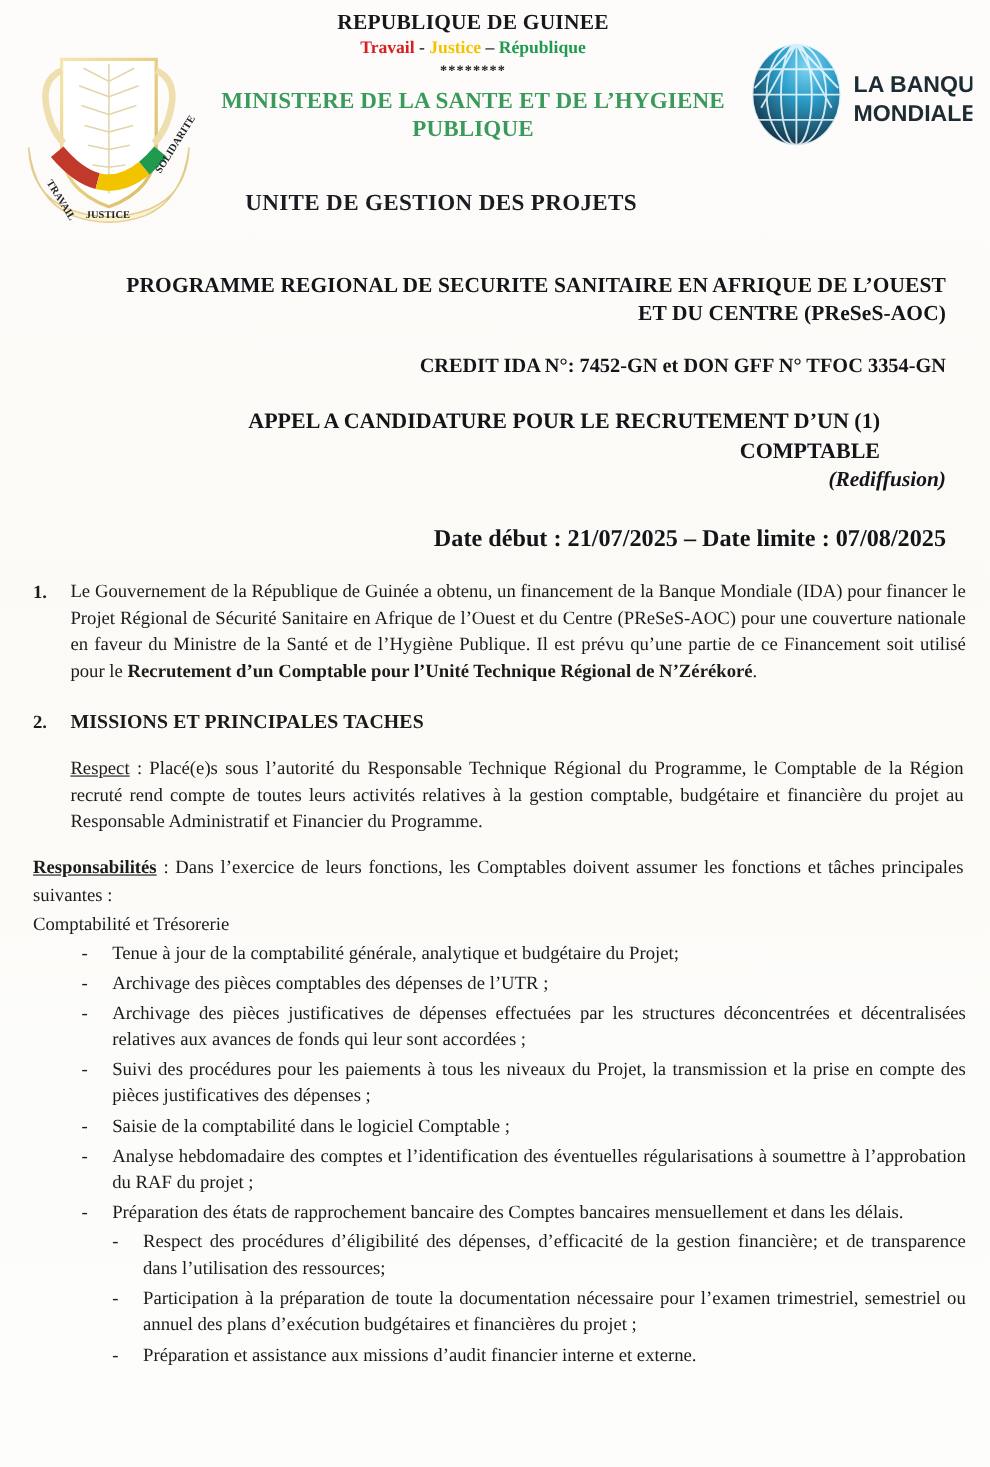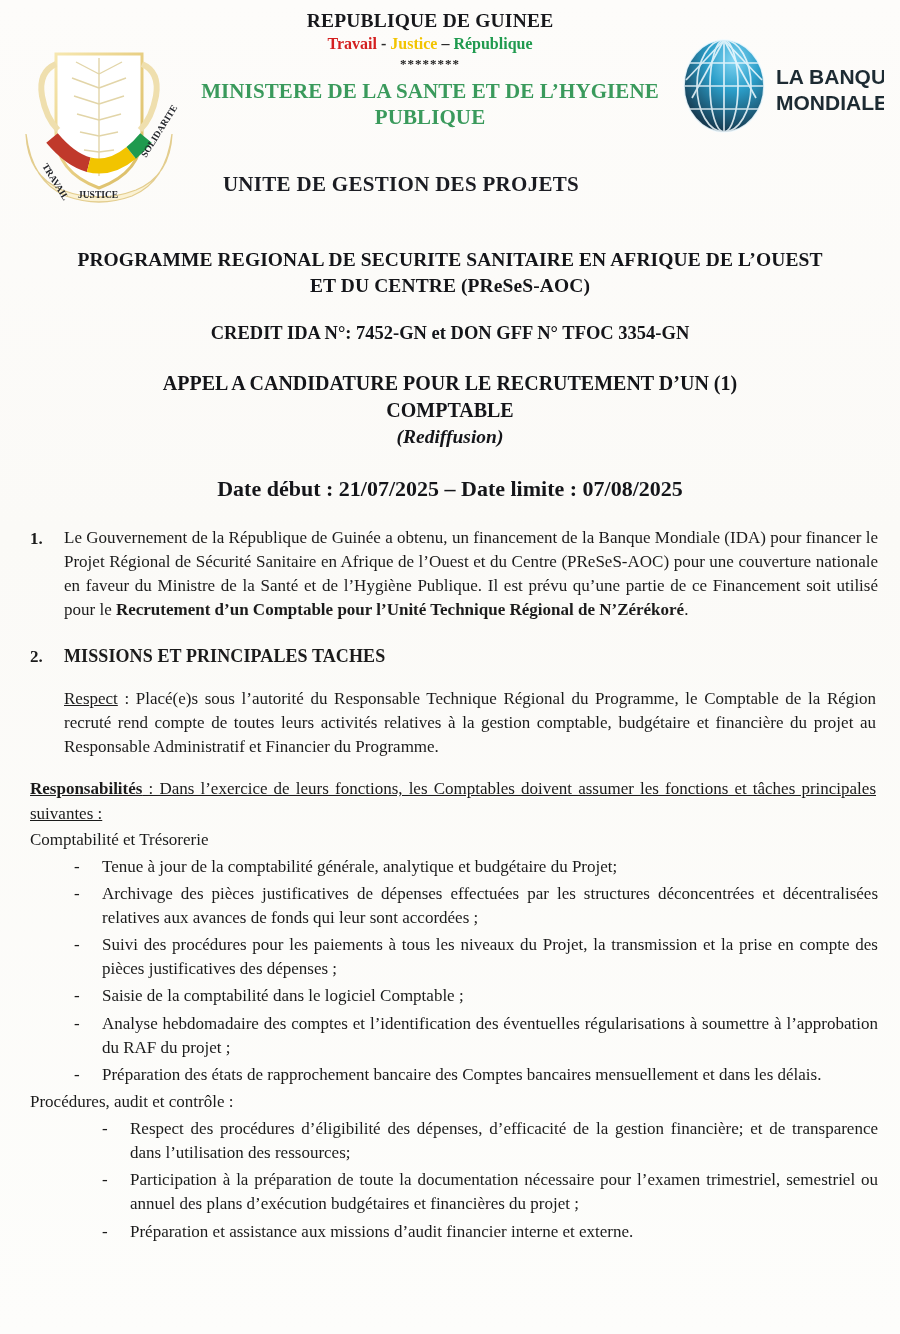--- a/index.html
+++ b/index.html
@@ -103,7 +103,7 @@
   
   .title-block {
     padding: 0 40px;
-    text-align: center;
+    text-align: right;
   }
   .prog-title {
     font-weight: bold;

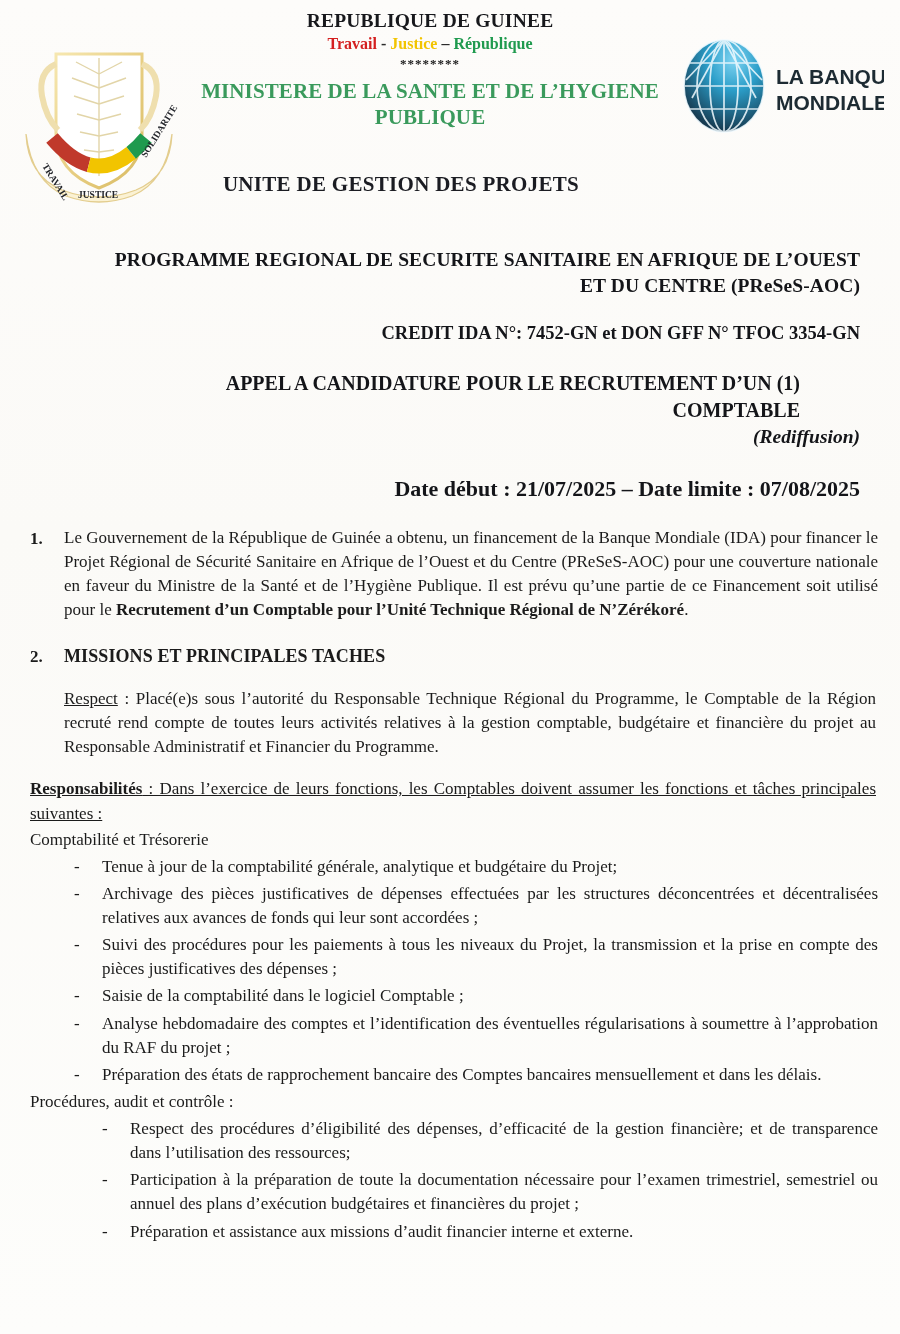--- a/index.html
+++ b/index.html
@@ -187,7 +187,6 @@
     margin-top: 18px;
     text-align: justify;
     padding-right: 2px;
-    text-decoration: underline;
   }
   .u { text-decoration: underline; }
   .bu { font-weight: bold; text-decoration: underline; }

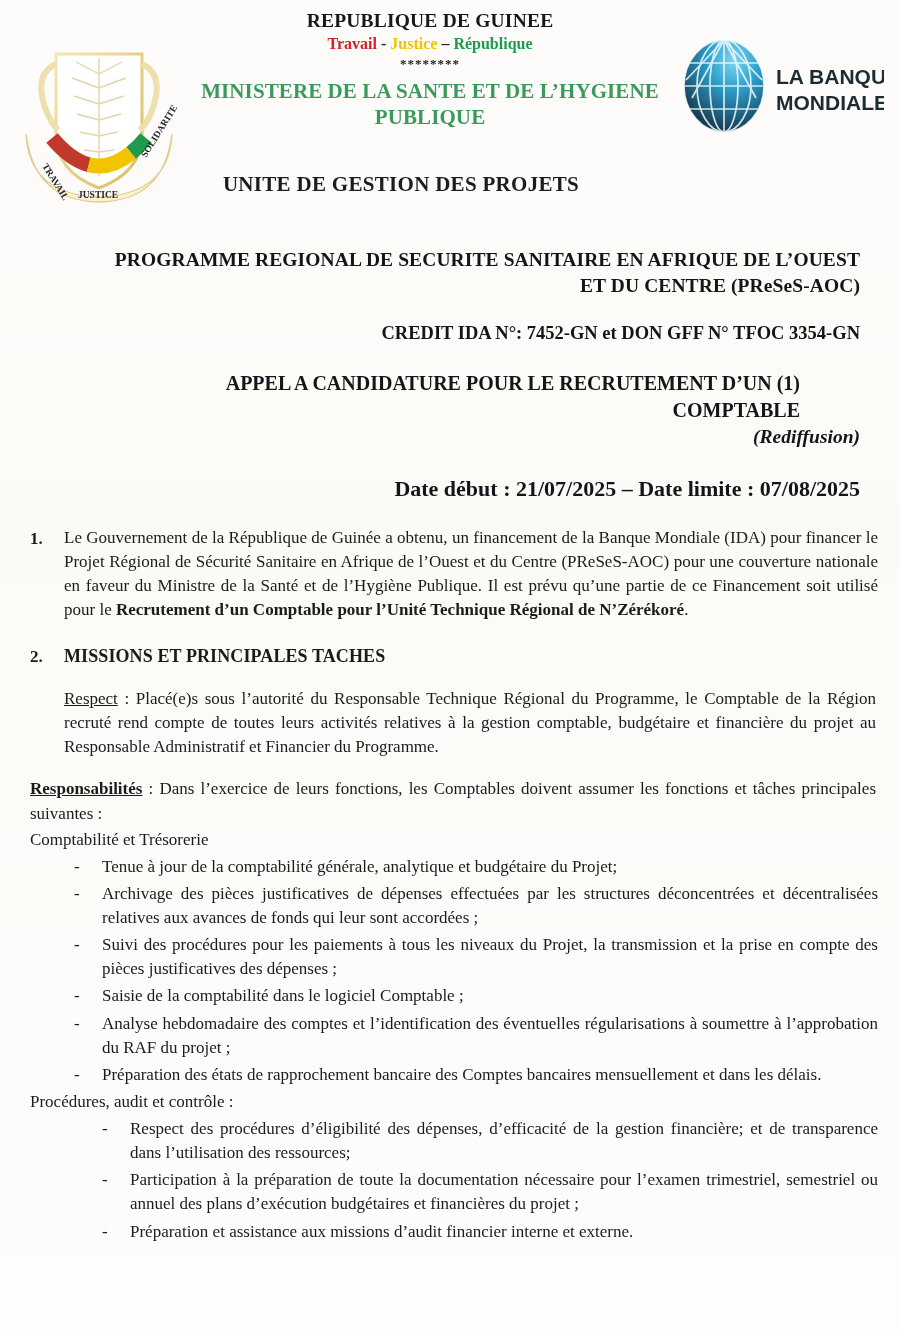--- a/index.html
+++ b/index.html
@@ -346,6 +346,7 @@
 
     <ul class="dash-list lvl1">
       <li>Tenue à jour de la comptabilité générale, analytique et budgétaire du Projet;</li>
+      <li>Archivage des pièces comptables des dépenses de l’UTR ;</li>
       <li>Archivage des pièces justificatives de dépenses effectuées par les structures déconcentrées et décentralisées relatives aux avances de fonds qui leur sont accordées ;</li>
       <li>Suivi des procédures pour les paiements à tous les niveaux du Projet, la transmission et la prise en compte des pièces justificatives des dépenses ;</li>
       <li>Saisie de la comptabilité dans le logiciel Comptable ;</li>

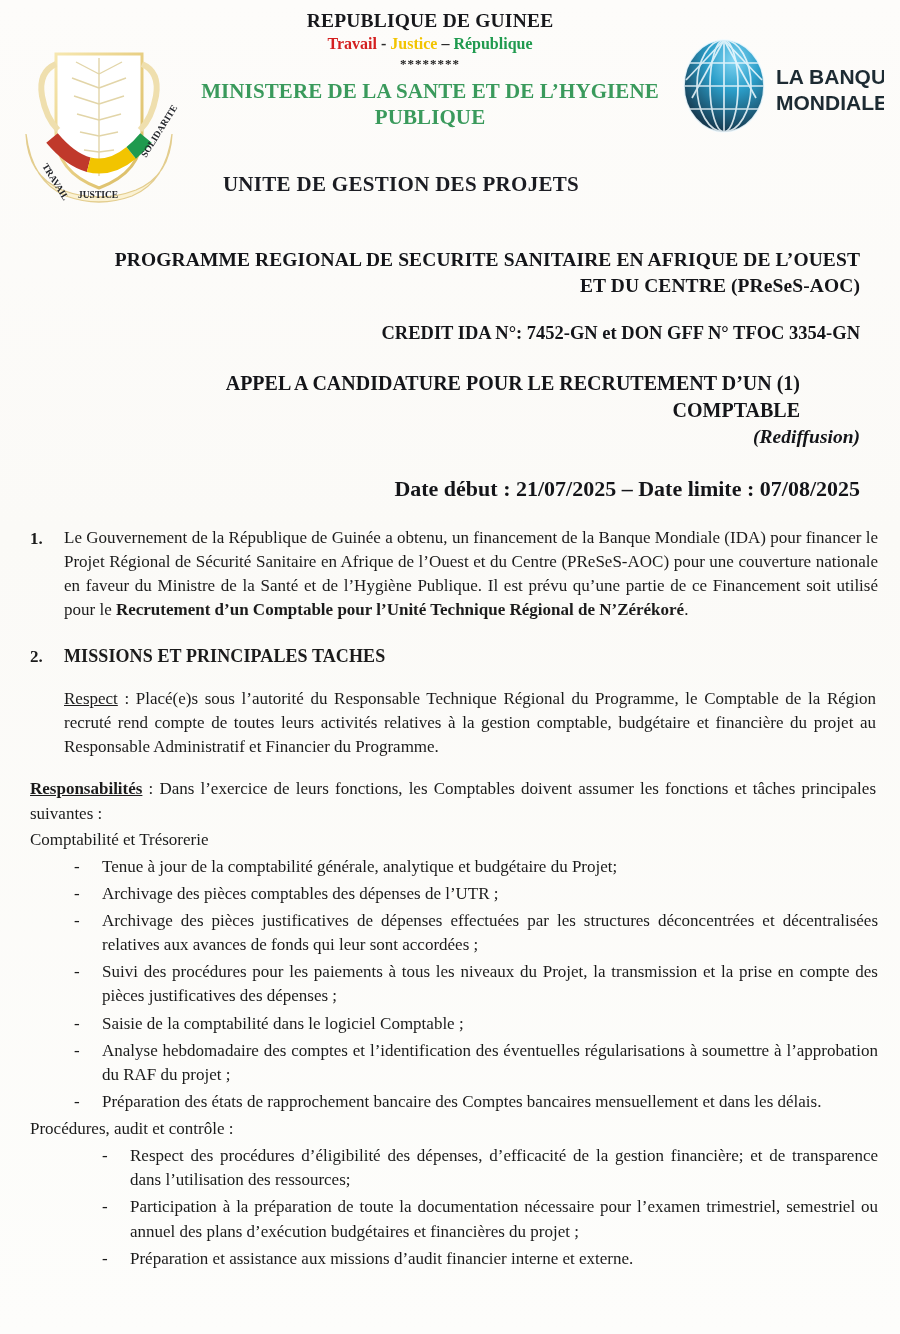--- a/index.html
+++ b/index.html
@@ -354,7 +354,6 @@
       <li>Préparation des états de rapprochement bancaire des Comptes bancaires mensuellement et dans les délais.</li>
     </ul>
 
-    <div class="plain-line sub-head">Procédures, audit et contrôle :</div>
 
     <ul class="dash-list lvl2">
       <li>Respect des procédures d’éligibilité des dépenses, d’efficacité de la gestion financière; et de transparence dans l’utilisation des ressources;</li>

